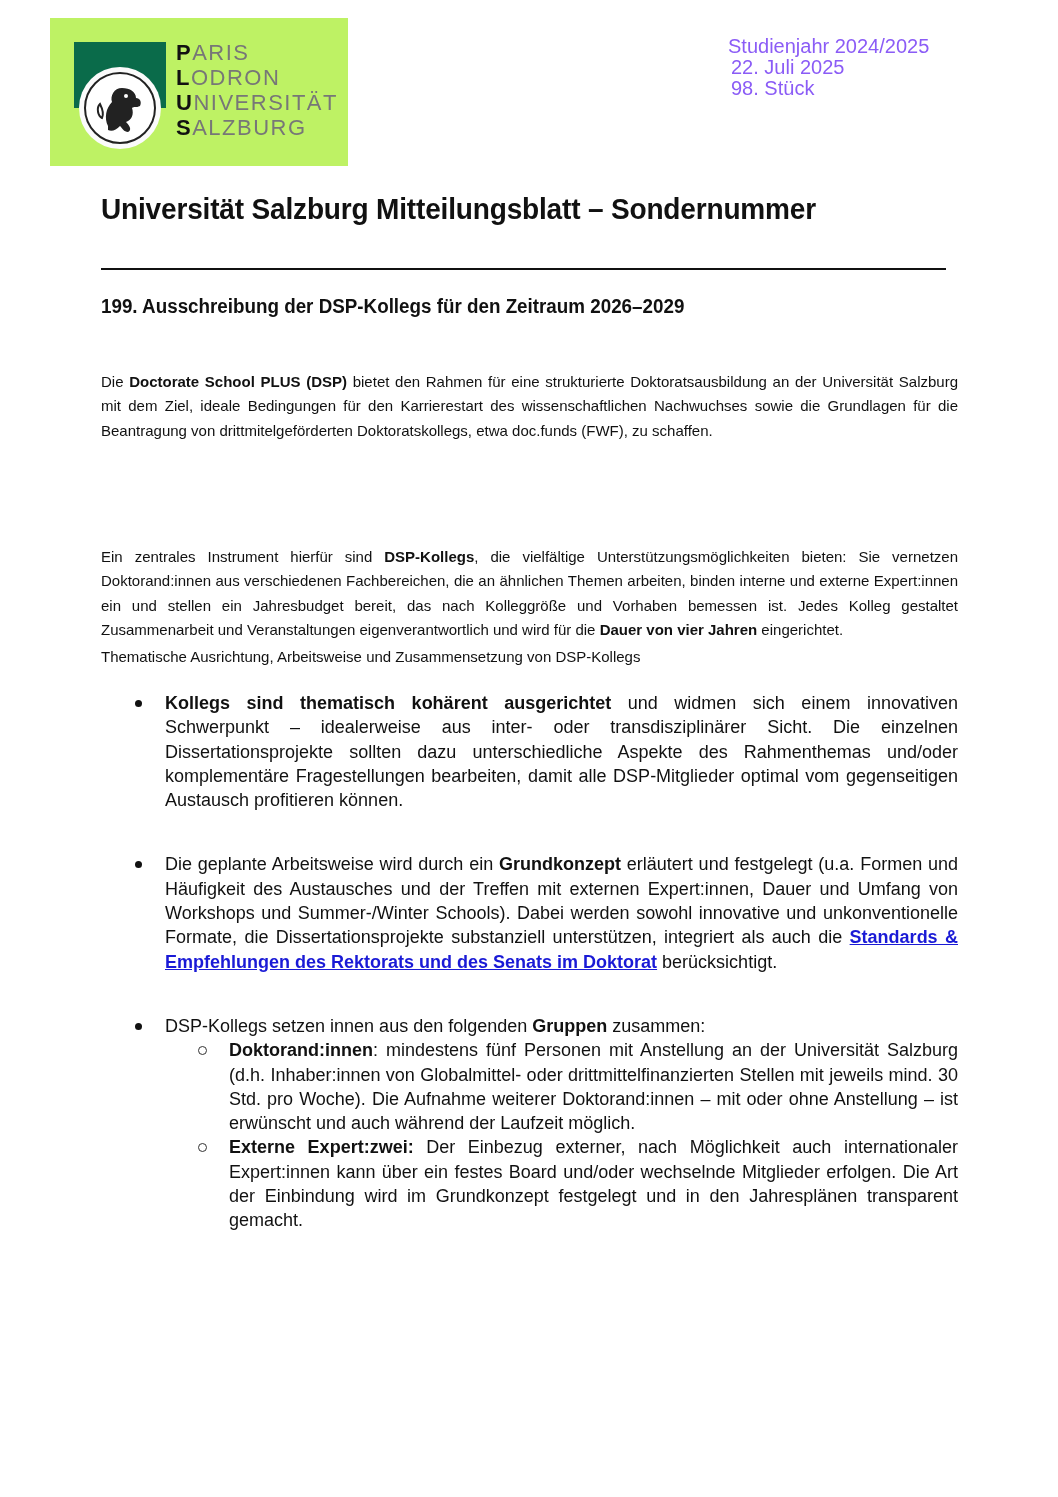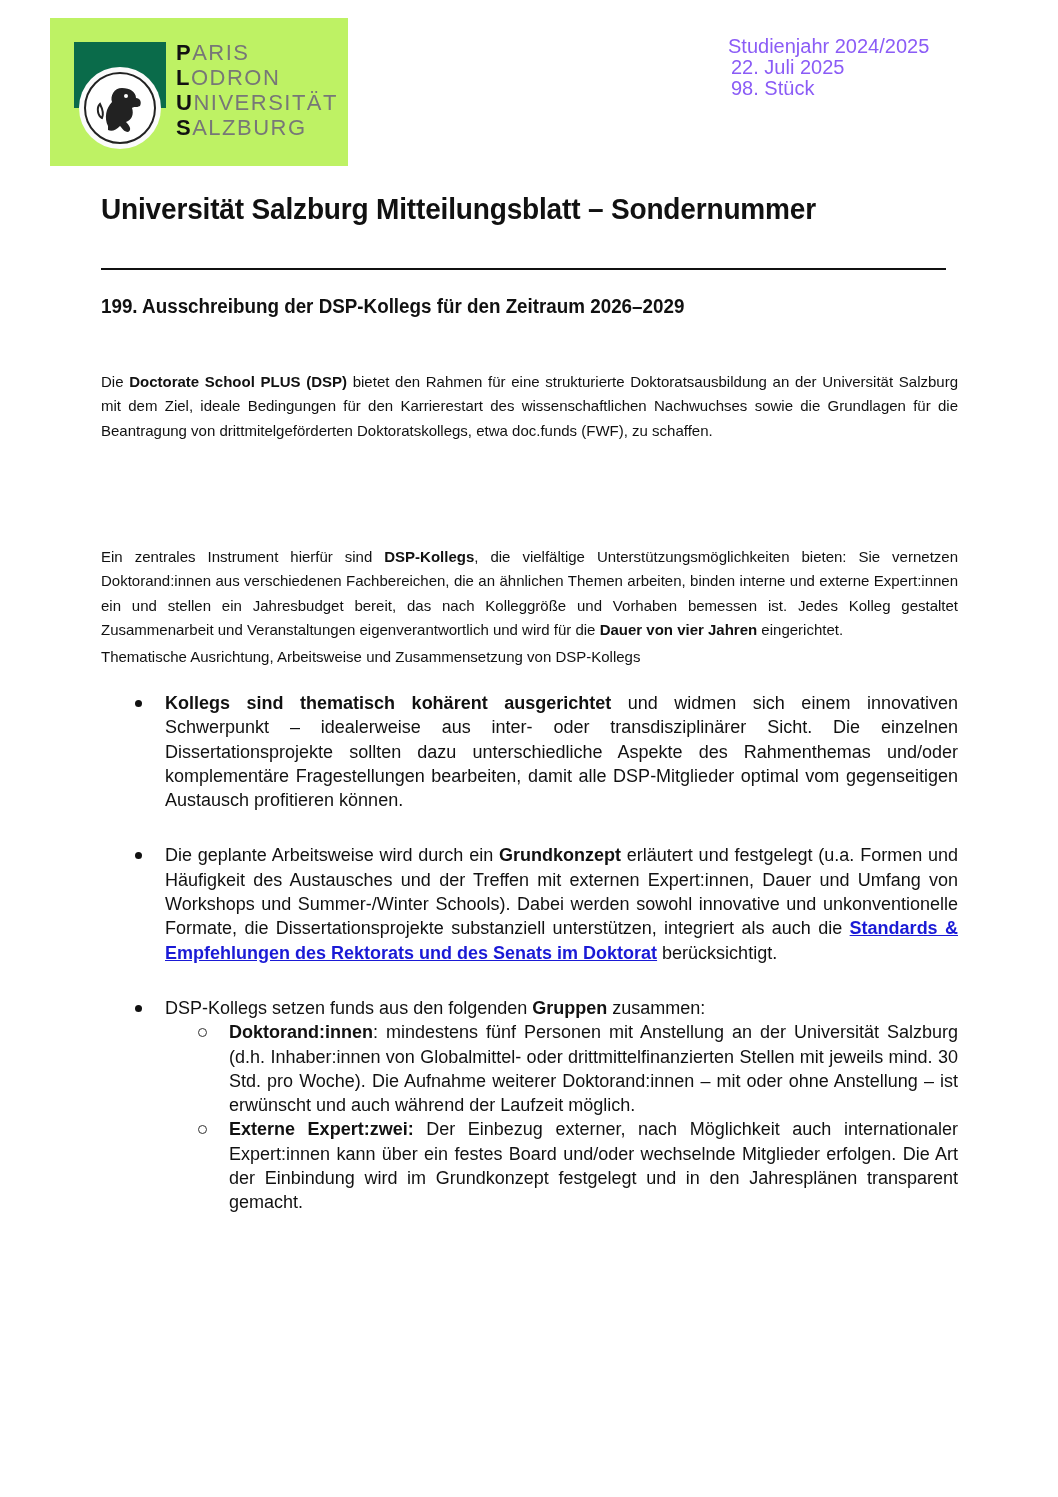--- a/index.html
+++ b/index.html
@@ -27,7 +27,7 @@
 
     .bullets { position: absolute; left: 101px; top: 691px; width: 857px; font-size: 18px; line-height: 24.3px; }
     .bullet { position: relative; padding-left: 64px; text-align: justify; }
-    .bullet + .bullet { margin-top: 31px; }
+    .bullet + .bullet { margin-top: 40px; }
     .bullet-dot { position: absolute; left: 34px; top: 9px; width: 7px; height: 7px; border-radius: 50%; background: #111; }
     .sub { position: relative; padding-left: 128px; margin-left: -64px; text-align: justify; }
     .sub-dot { position: absolute; left: 97px; top: 8px; width: 9px; height: 9px; border-radius: 50%; border: 1.3px solid #333; }

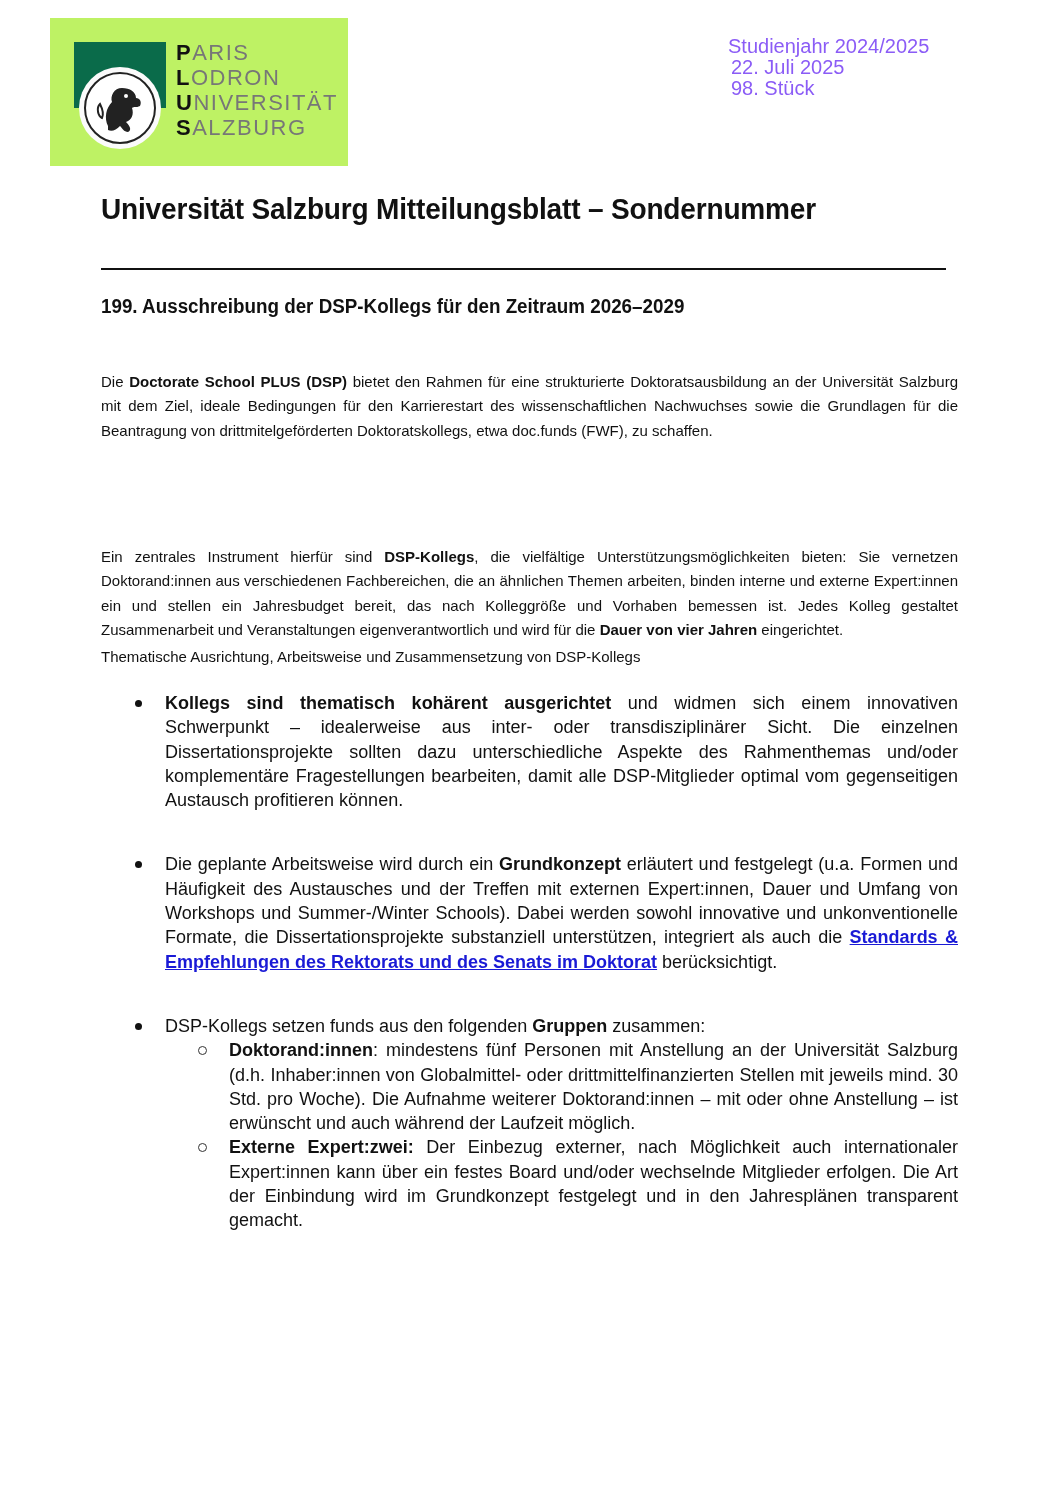--- a/index.html
+++ b/index.html
@@ -89,7 +89,7 @@
 
   <div class="bullet">
     <span class="bullet-dot"></span>
-    <span>DSP-Kollegs setzen funds aus den folgenden </span><b>Gruppen</b><span> zusammen:</span>
+    <span>DSP-Kollegs setzen innen aus den folgenden </span><b>Gruppen</b><span> zusammen:</span>
     <div class="sub">
       <span class="sub-dot"></span>
       <b>Doktorand:innen</b><span>: mindestens fünf Personen mit Anstellung an der Universität Salzburg (d.h. Inhaber:innen von Globalmittel- oder drittmittelfinanzierten Stellen mit jeweils mind. 30 Std. pro Woche). Die Aufnahme weiterer Doktorand:innen – mit oder ohne Anstellung – ist erwünscht und auch während der Laufzeit möglich.</span>

